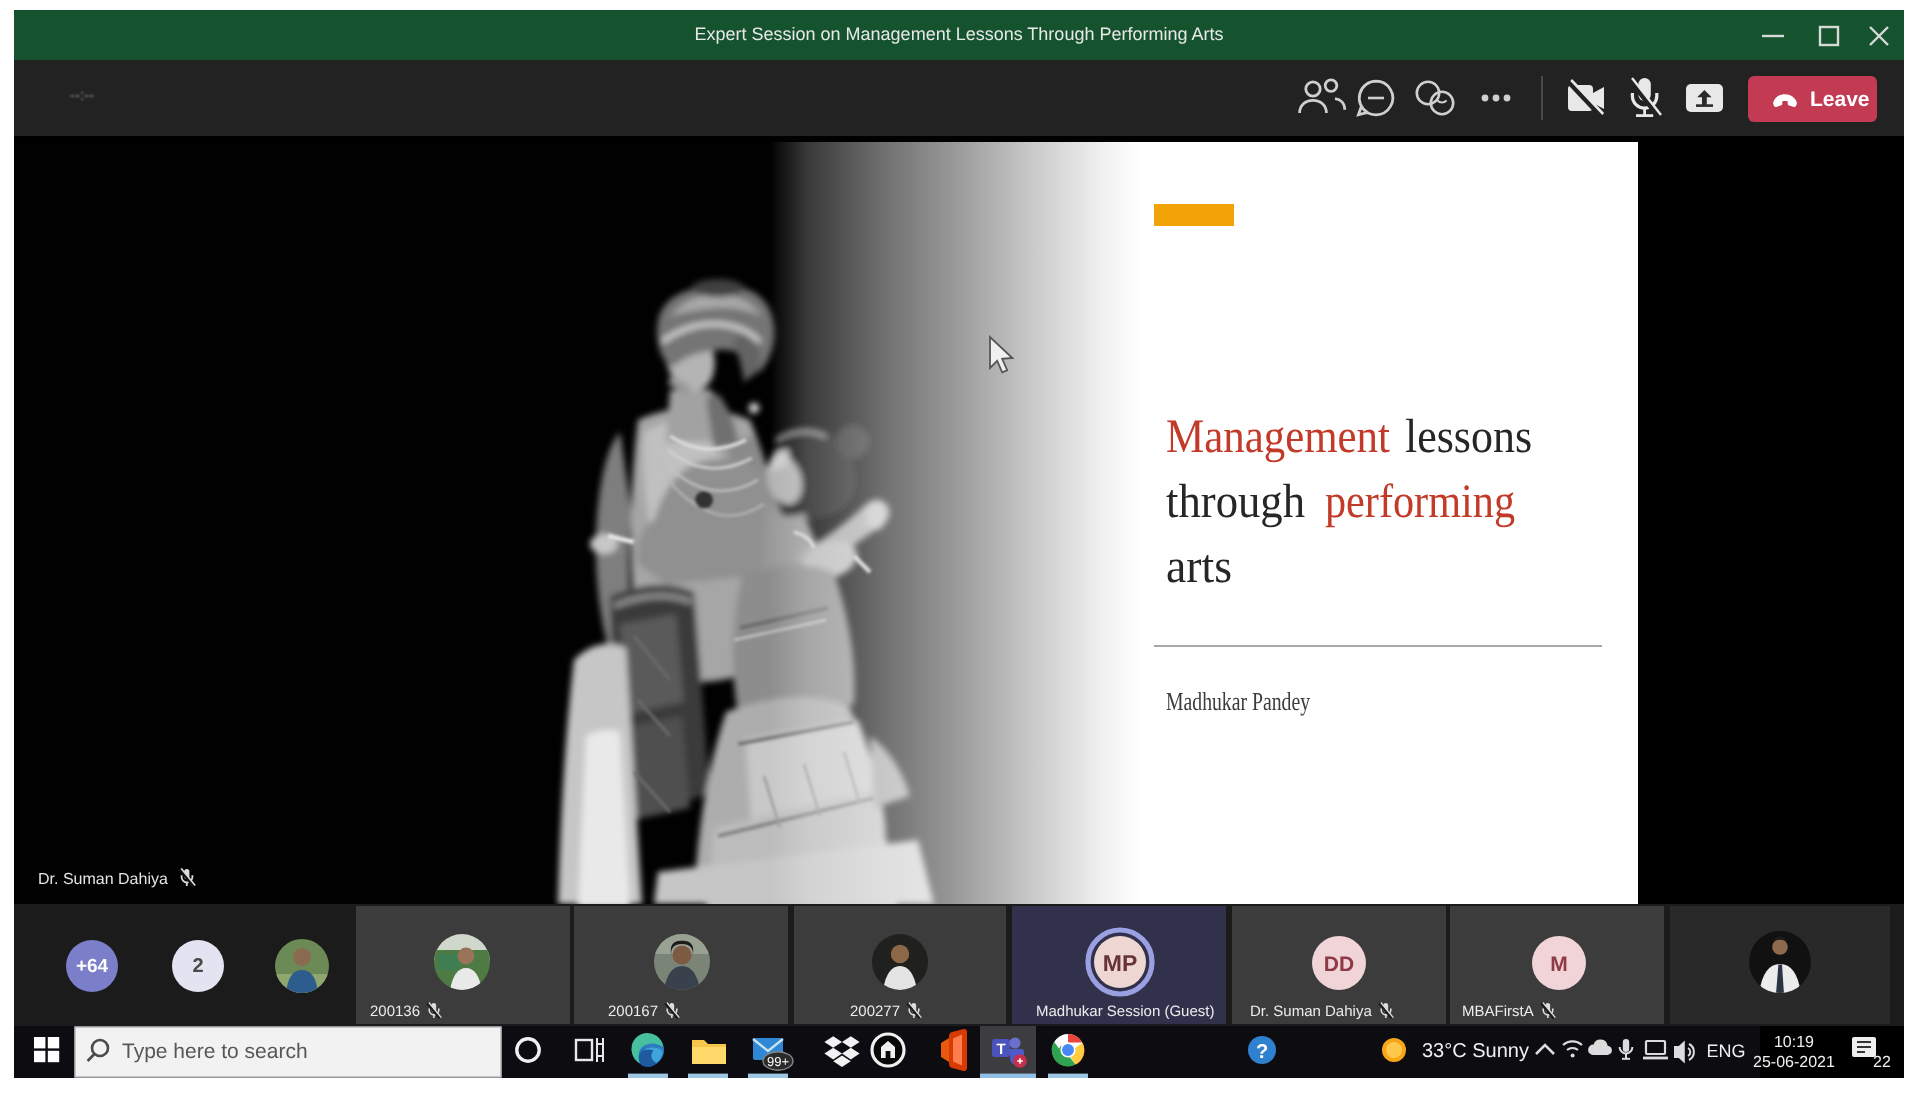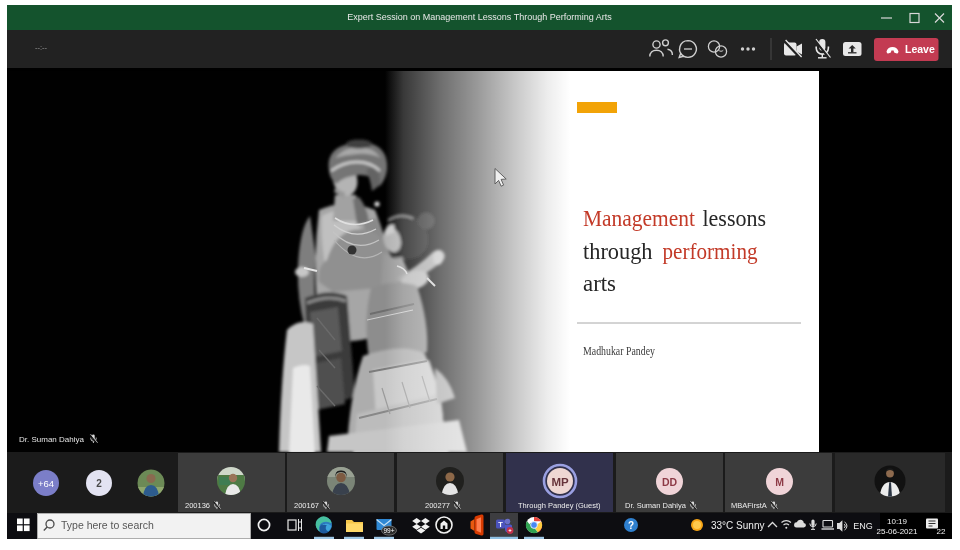--- a/index.html
+++ b/index.html
@@ -213,7 +213,7 @@
   <div id="strip">
 
     <div class="circ" style="left:26px;top:18px;width:26px;height:26px;background:#7b7ec8">
-        <span style="font-size:9.5px;font-weight:normal;color:#fff">+64</span>
+        <span style="font-size:9.5px;font-weight:bold;color:#fff">+64</span>
       </div>
     <div class="circ" style="left:79px;top:18px;width:26px;height:26px;background:#e3e3f2">
         <span style="font-size:10px;font-weight:bold;color:#494949">2</span>

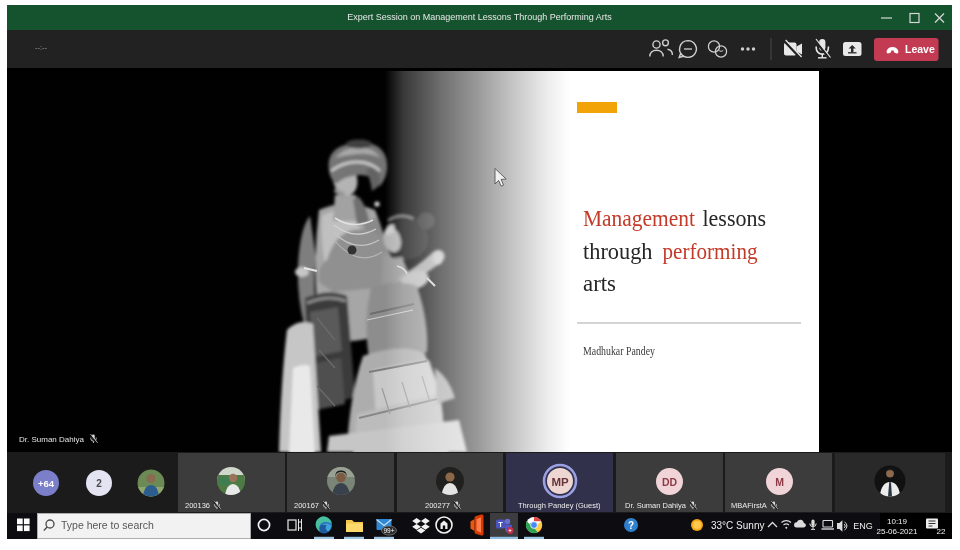--- a/index.html
+++ b/index.html
@@ -312,7 +312,7 @@
     <div class="tlabel" style="left:178px">200136 <svg width="8" height="9" viewBox="0 0 9 10">
           <use href="#micoff"></use>
         </svg></div>
-    <div class="tlabel" style="left:287px">200167 <svg width="8" height="9" viewBox="0 0 9 10">
+    <div class="tlabel" style="left:297px">200167 <svg width="8" height="9" viewBox="0 0 9 10">
           <use href="#micoff"></use>
         </svg></div>
     <div class="tlabel" style="left:418px">200277 <svg width="8" height="9" viewBox="0 0 9 10">

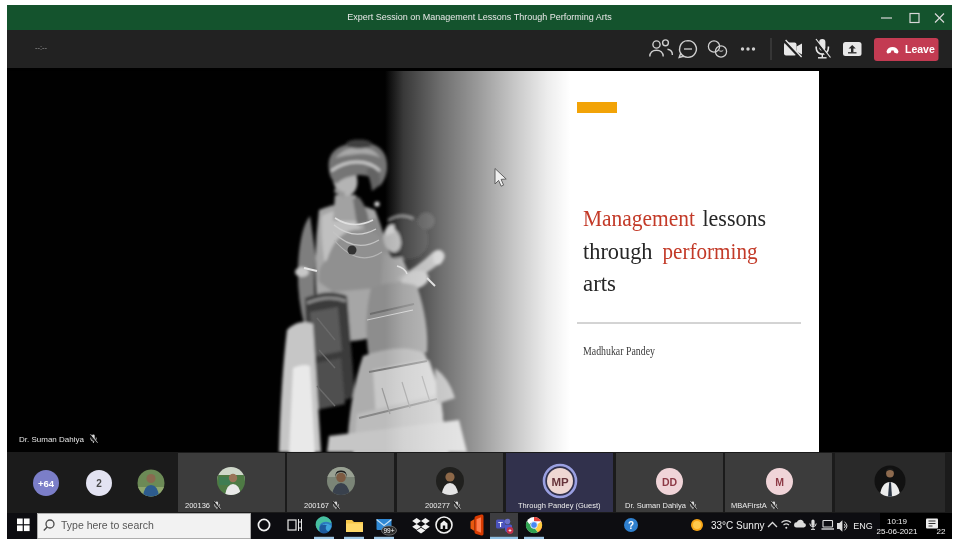--- a/index.html
+++ b/index.html
@@ -318,7 +318,7 @@
     <div class="tlabel" style="left:418px">200277 <svg width="8" height="9" viewBox="0 0 9 10">
           <use href="#micoff"></use>
         </svg></div>
-    <div class="tlabel" style="left:511px">Through Pandey (Guest)</div>
+    <div class="tlabel" style="left:511px">Madhukar Session (Guest)</div>
     <div class="tlabel" style="left:618px">Dr. Suman Dahiya <svg width="8" height="9" viewBox="0 0 9 10">
           <use href="#micoff"></use>
         </svg></div>

